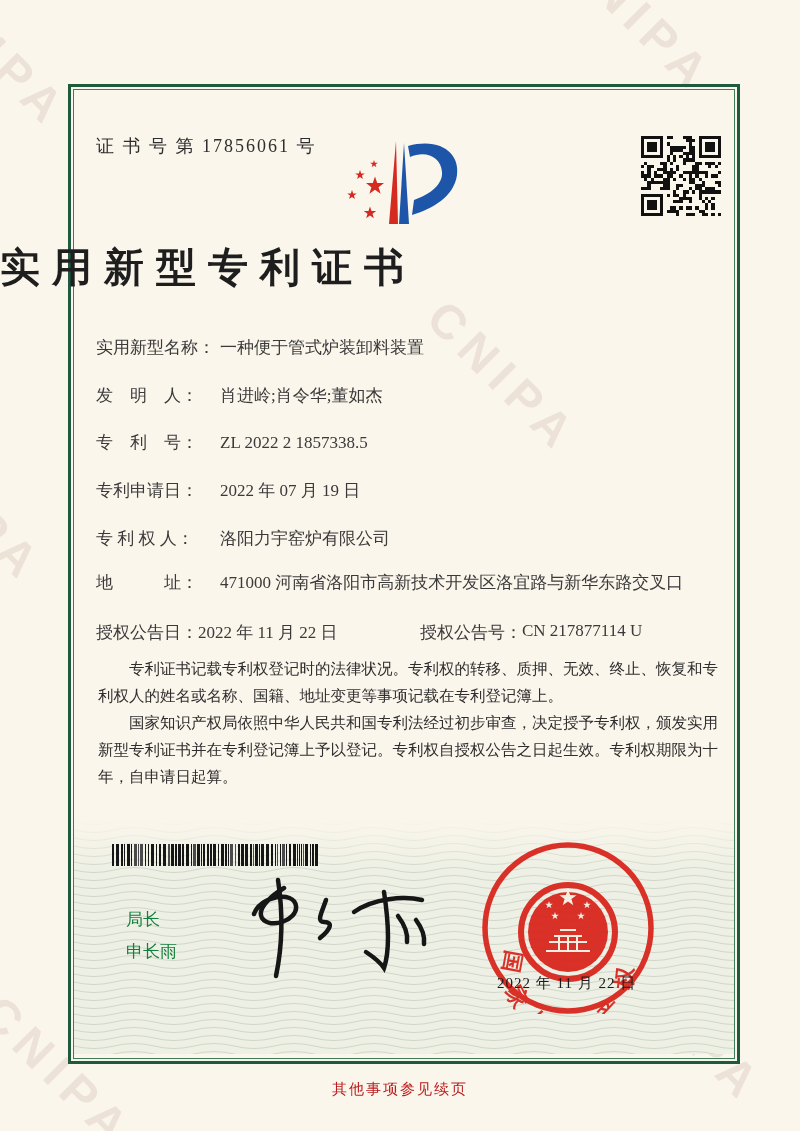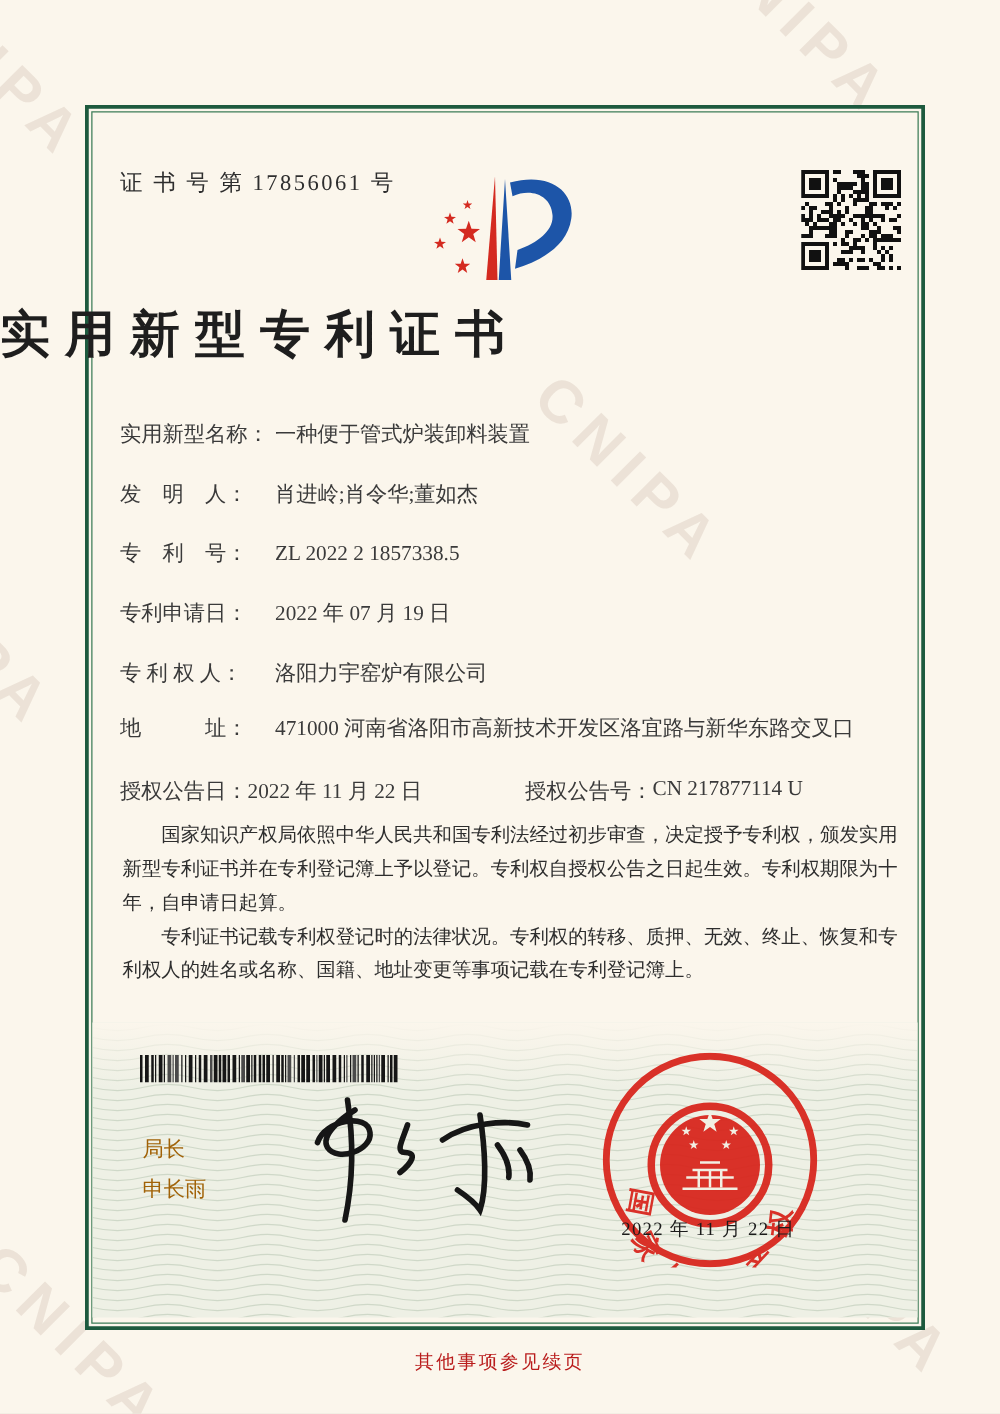--- a/index.html
+++ b/index.html
@@ -308,8 +308,8 @@
   </div>
 
   <div class="paras">
+    <p>专利证书记载专利权登记时的法律状况。专利权的转移、质押、无效、终止、恢复和专利权人的姓名或名称、国籍、地址变更等事项记载在专利登记簿上。</p>
     <p>国家知识产权局依照中华人民共和国专利法经过初步审查，决定授予专利权，颁发实用新型专利证书并在专利登记簿上予以登记。专利权自授权公告之日起生效。专利权期限为十年，自申请日起算。</p>
-    <p>专利证书记载专利权登记时的法律状况。专利权的转移、质押、无效、终止、恢复和专利权人的姓名或名称、国籍、地址变更等事项记载在专利登记簿上。</p>
   </div>
 
   <div class="band">

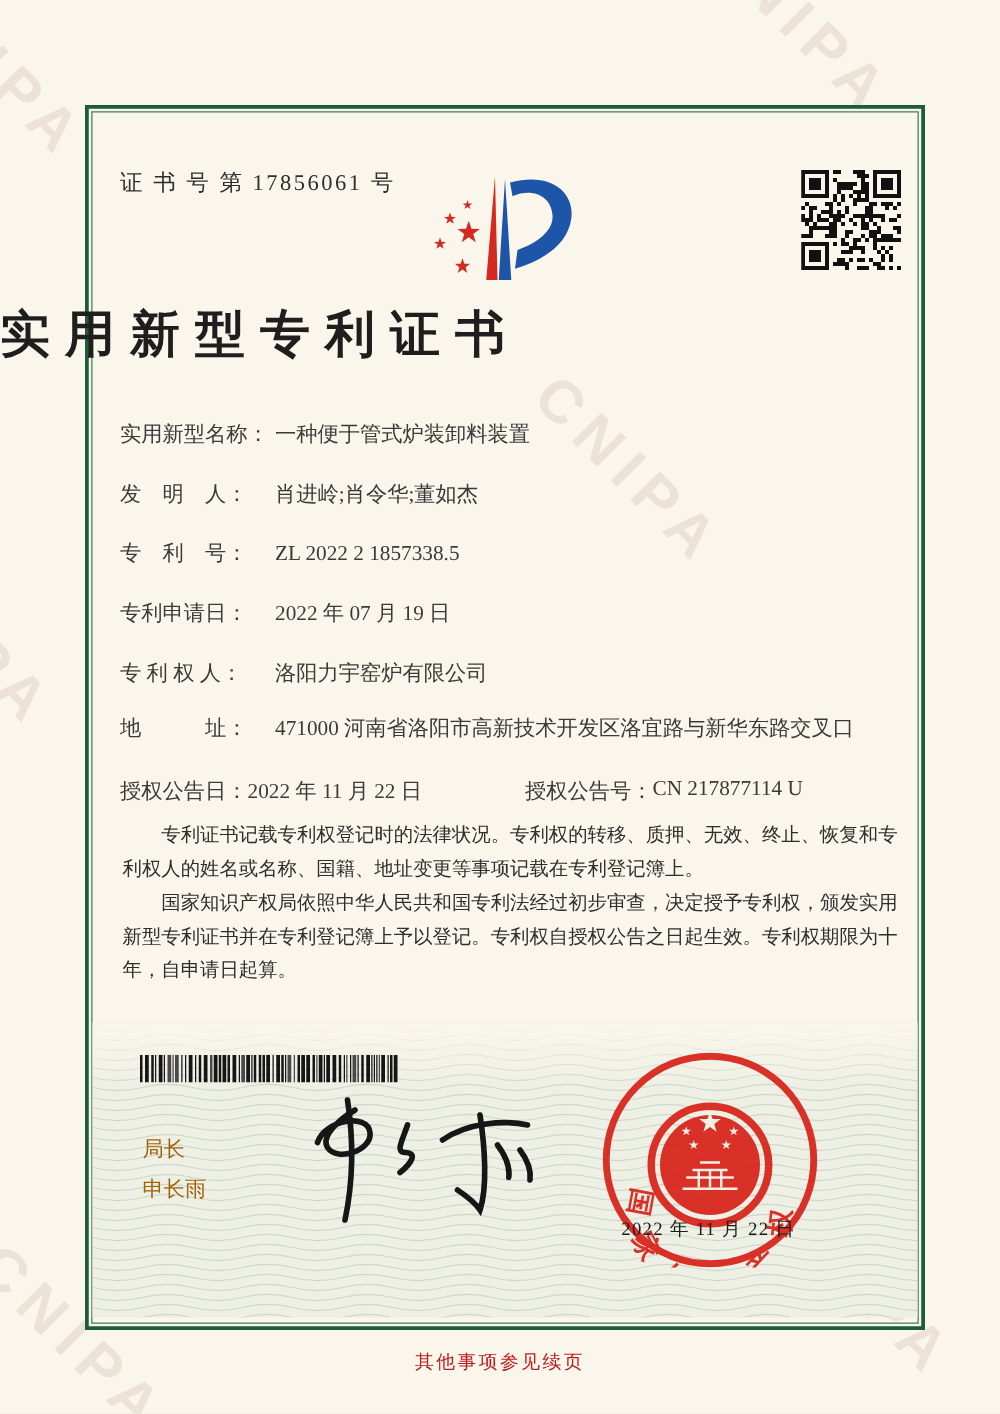--- a/index.html
+++ b/index.html
@@ -25,8 +25,8 @@
   .band-fade{position:absolute;left:0;top:0;width:100%;height:52px;background:linear-gradient(#fbf6ec,rgba(251,246,236,0));}
   .waves{position:absolute;left:0;top:0;}
   .barcode{position:absolute;left:112px;top:844px;width:212px;height:22px;}
-  .officer{position:absolute;left:114px;top:904px;font-family:"Liberation Sans","DejaVu Sans",sans-serif;
-           font-size:17px;color:#a16207;line-height:1.9;}
+  .officer{position:absolute;left:126px;top:904px;font-family:"Liberation Sans","DejaVu Sans",sans-serif;
+           font-size:17px;color:#15803d;line-height:1.9;}
   .signature{position:absolute;left:226px;top:872px;width:210px;height:110px;}
   .seal{position:absolute;left:482px;top:842px;width:172px;height:172px;opacity:.93;}
   .seal-date{position:absolute;left:497px;top:974px;font-size:15px;letter-spacing:1px;color:#1b1b1b;white-space:nowrap;}

